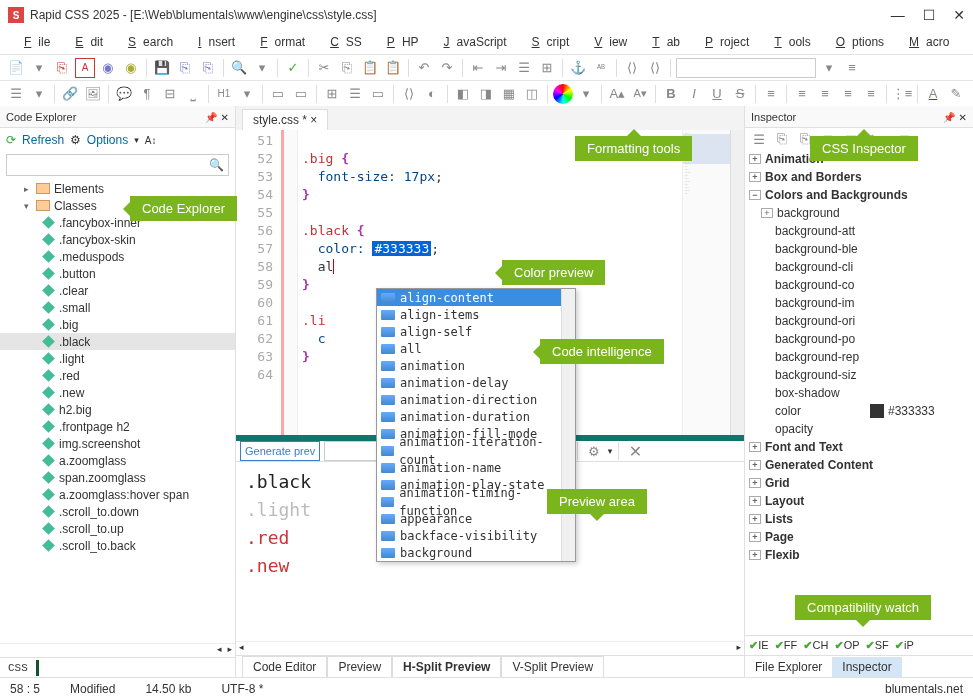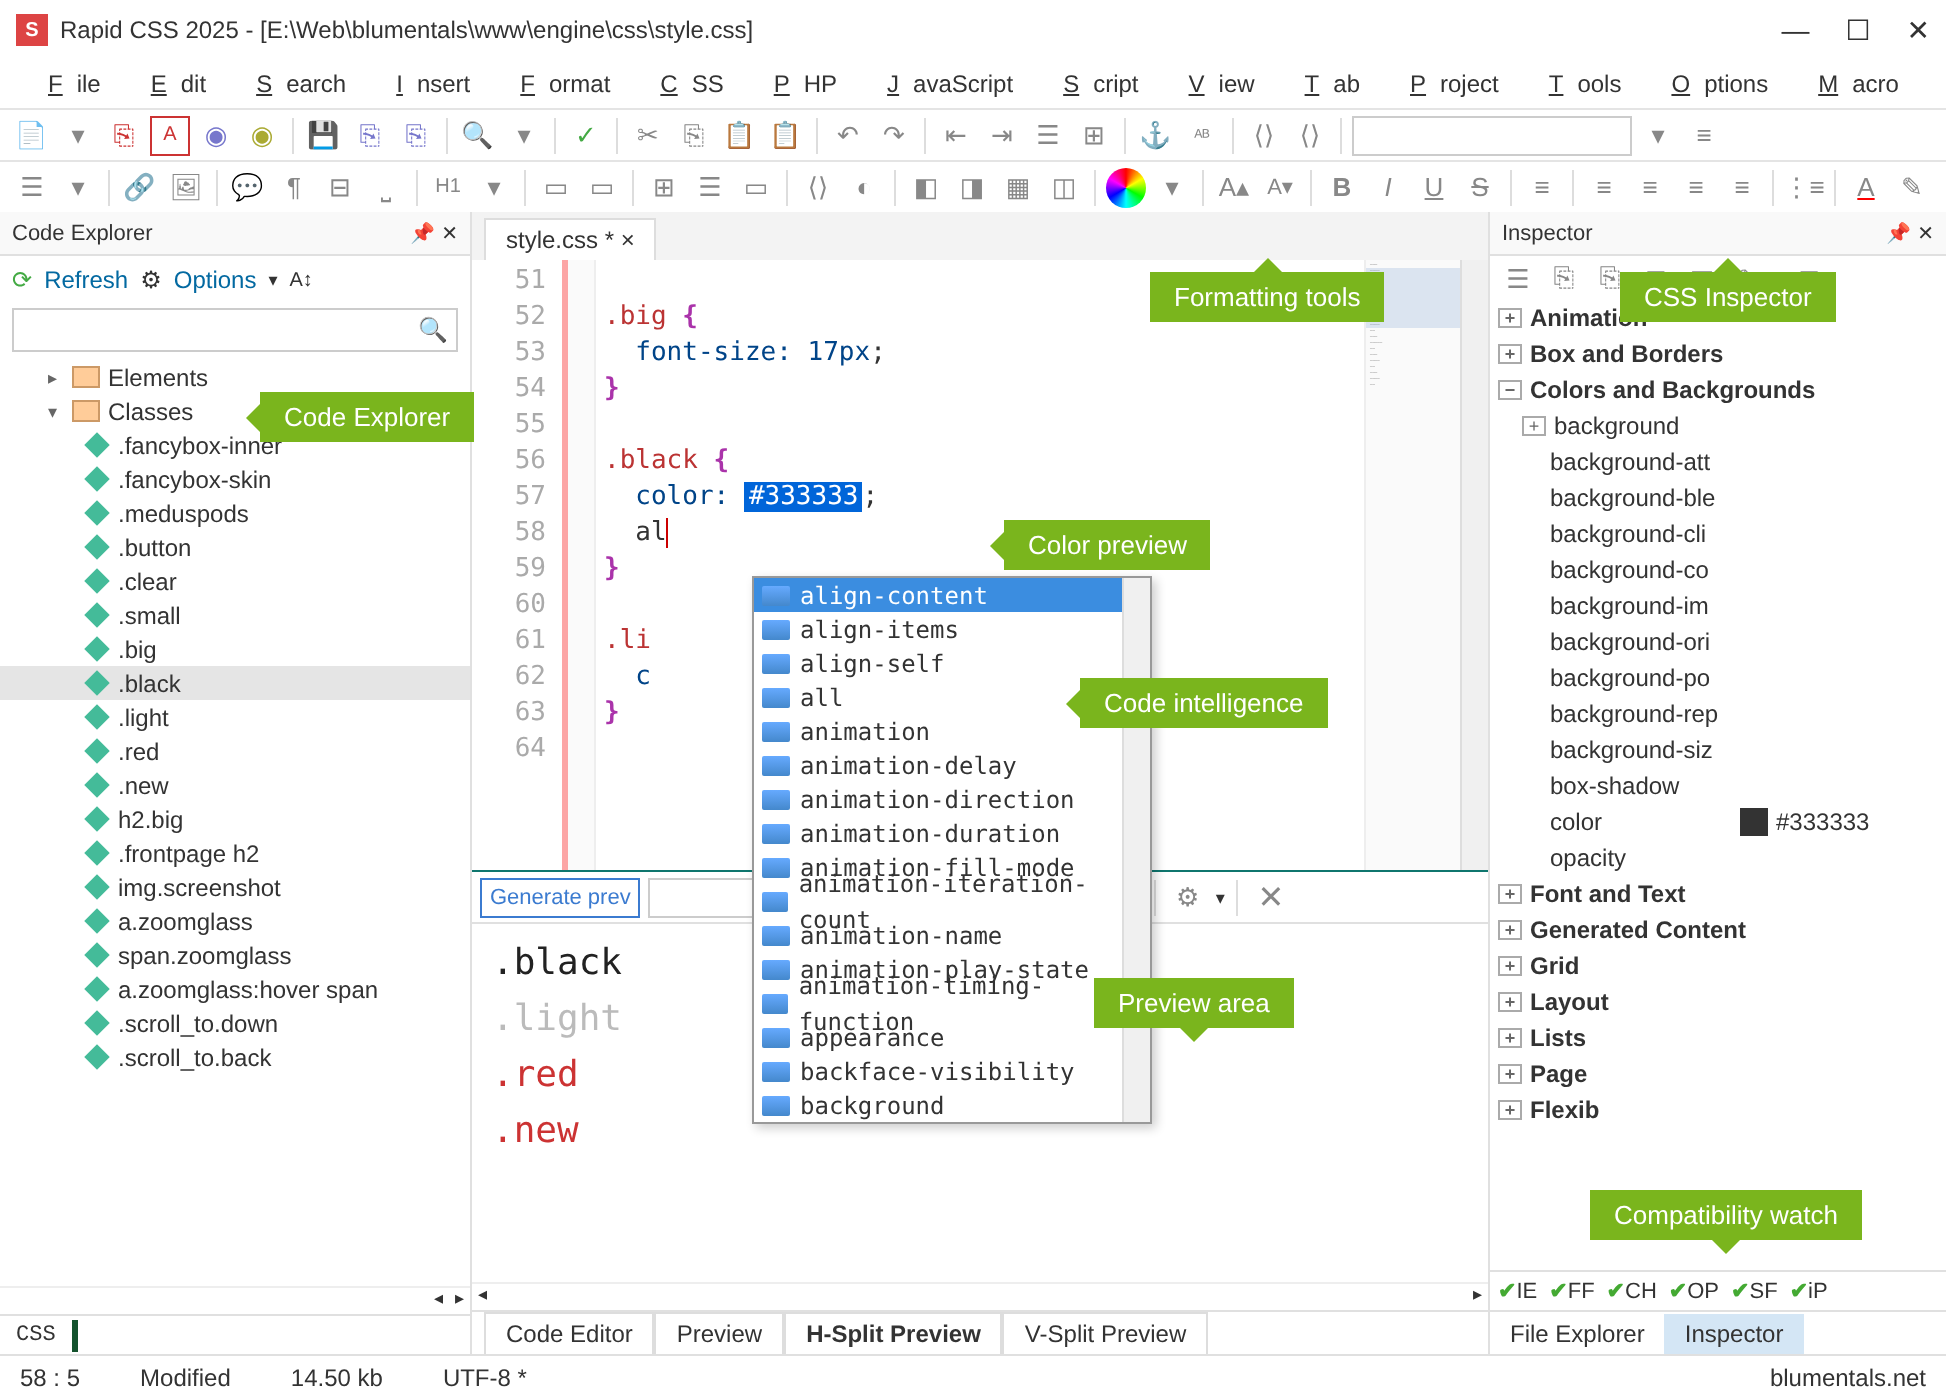--- a/index.html
+++ b/index.html
@@ -57,7 +57,7 @@
 .ac-item.sel { background: #3b8de0; color: #fff; }
 .ac-icon { width: 14px; height: 10px; background: linear-gradient(#6af,#48c); margin-right: 5px; border-radius: 1px; }
 .ac-scroll { position: absolute; right: 0; top: 0; width: 14px; bottom: 0; background: #f0f0f0; border-left: 1px solid #ddd; }
-.preview-bar { height: 26px; border-top: 1px solid #0f766e; display: flex; align-items: center; padding: 0 4px; gap: 4px; }
+.preview-bar { height: 26px; border-top: 6px solid #0f766e; display: flex; align-items: center; padding: 0 4px; gap: 4px; }
 .preview-bar .addr { height: 20px; border: 1px solid #3b7bd0; color: #3b7bd0; font-size: 11px; padding: 2px 4px; display: flex; align-items: center; }
 .preview-bar .sel { width: 190px; height: 20px; border: 1px solid #ccc; }
 .preview-content { height: 180px; border-top: 1px solid #e0e0e0; padding: 6px 10px; font-family: Consolas, monospace; font-size: 18px; line-height: 28px; color: #888; }

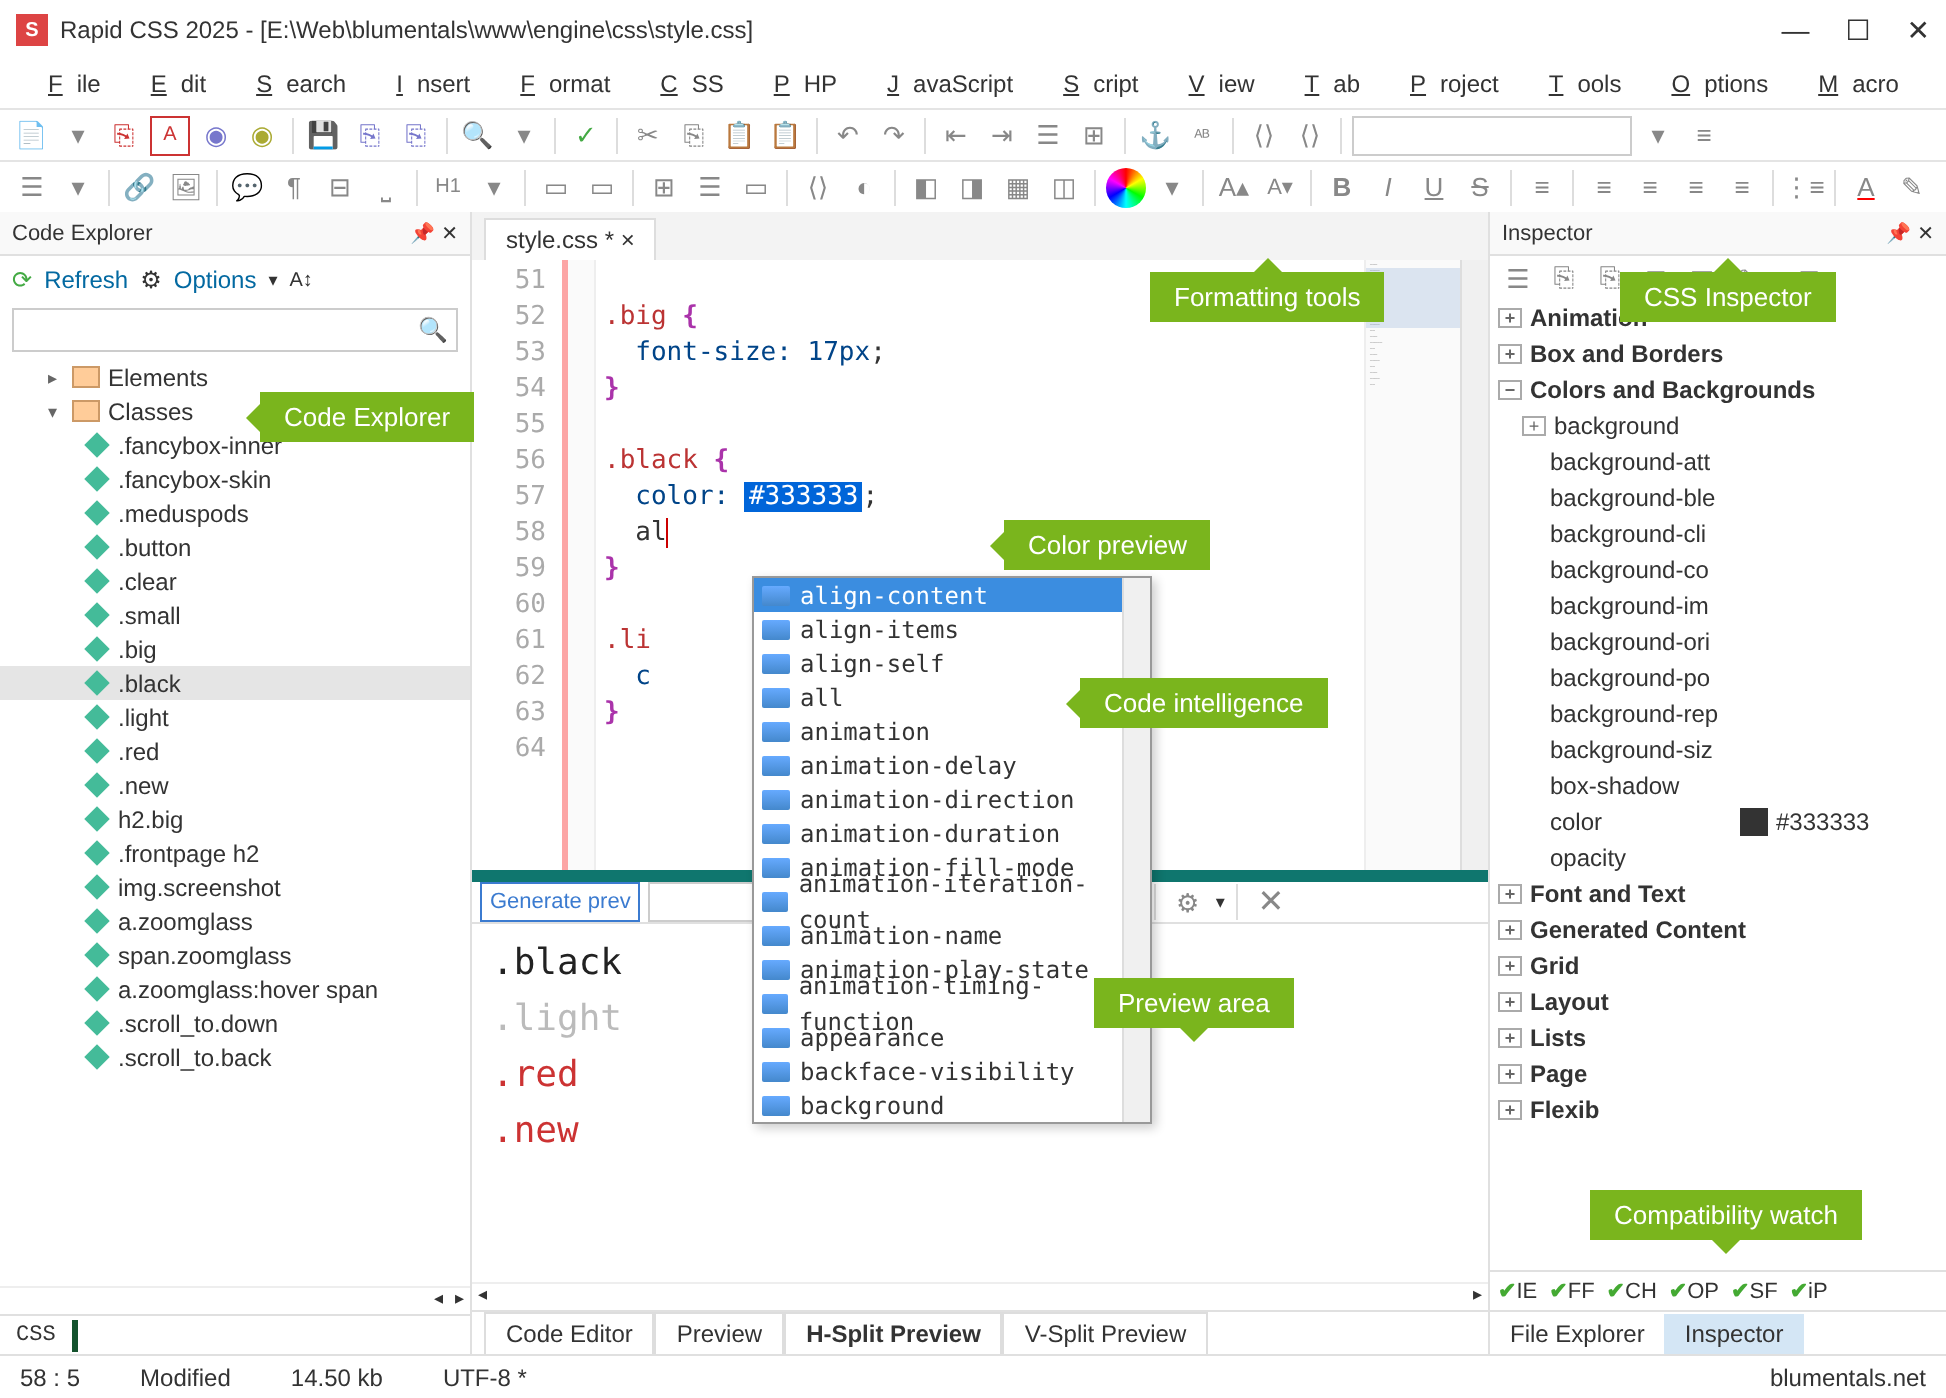--- a/index.html
+++ b/index.html
@@ -258,6 +258,7 @@
         <div class="tree-row indent2"><span class="diamond"></span>span.zoomglass</div>
         <div class="tree-row indent2"><span class="diamond"></span>a.zoomglass:hover span</div>
         <div class="tree-row indent2"><span class="diamond"></span>.scroll_to.down</div>
+        <div class="tree-row indent2"><span class="diamond"></span>.scroll_to.up</div>
         <div class="tree-row indent2"><span class="diamond"></span>.scroll_to.back</div>
       </div>
     <div style="height:14px;border-top:1px solid #eee;display:flex">

